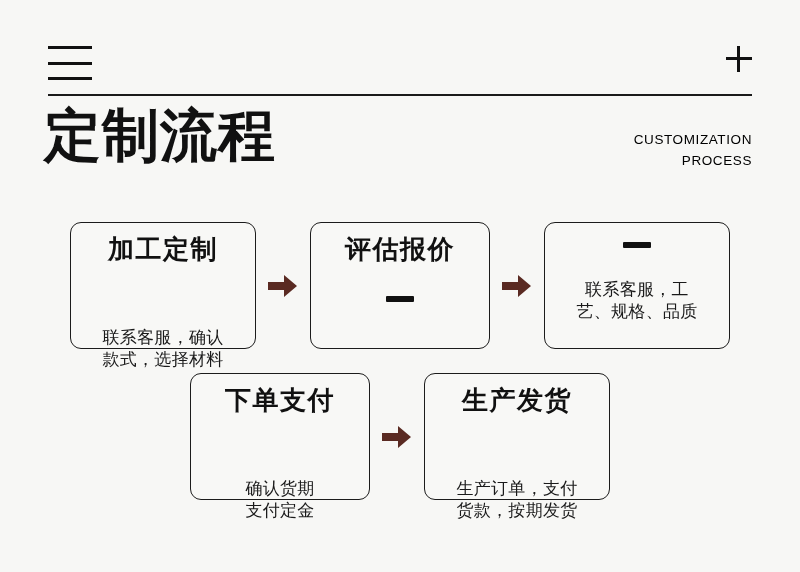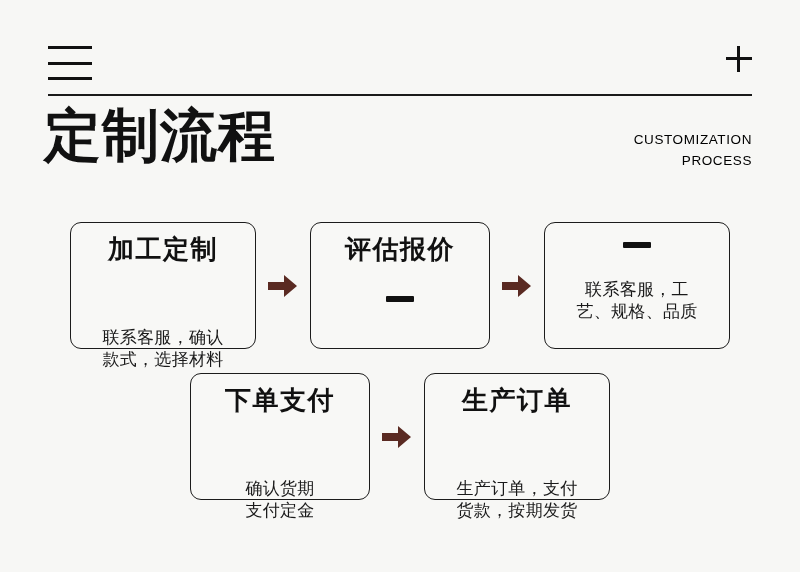--- a/index.html
+++ b/index.html
@@ -263,7 +263,7 @@
       </div>
 
       <div class="card w-wide">
-        <div class="card-title">生产订单</div>
+        <div class="card-title">生产发货</div>
         <div class="card-divider"></div>
         <div class="card-desc">生产订单，支付
 货款，按期发货</div>

